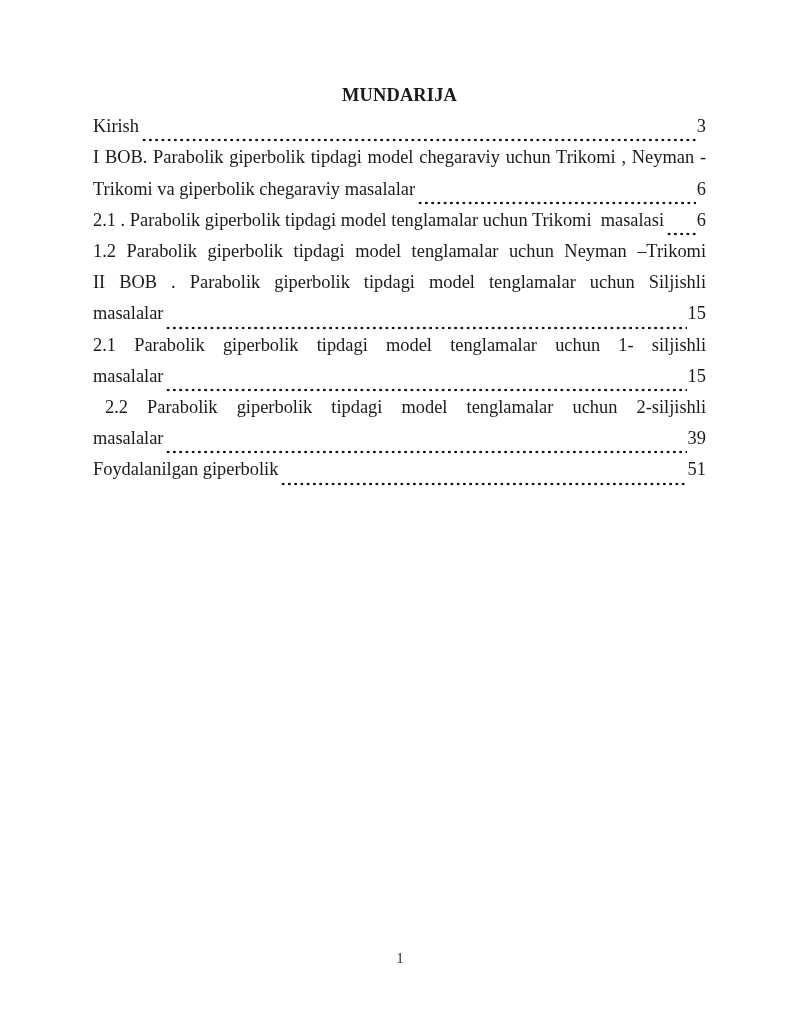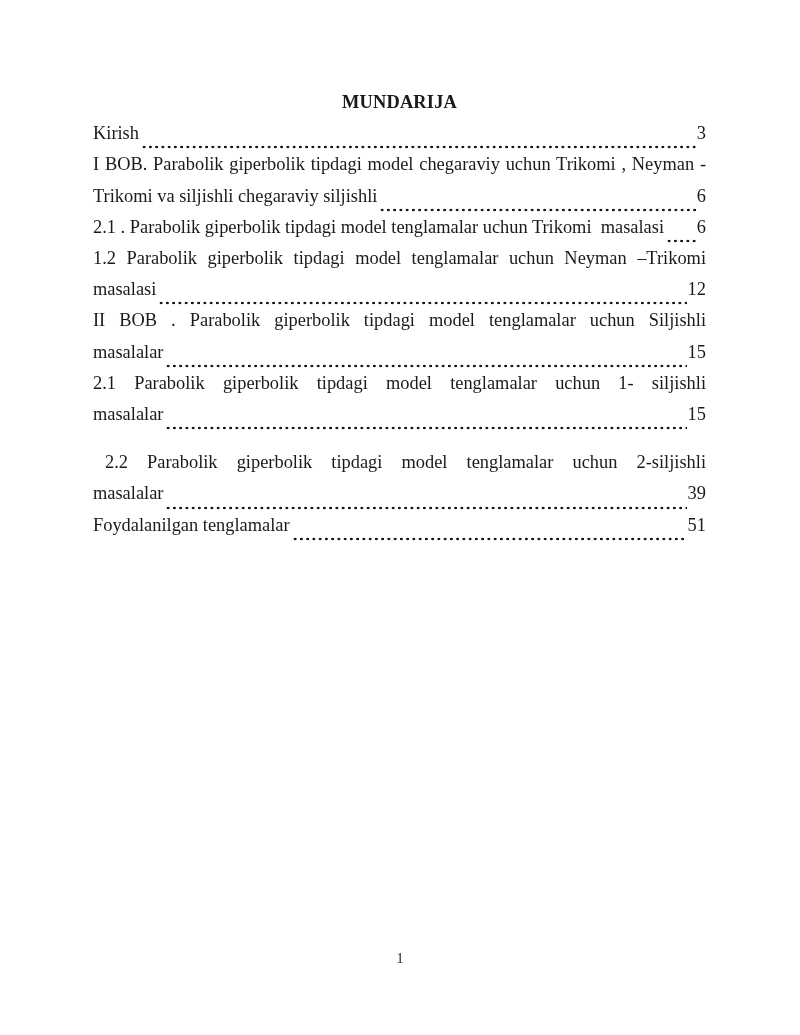--- a/index.html
+++ b/index.html
@@ -23,7 +23,7 @@
   .doc-content {
     position: absolute;
     left: 93px;
-    top: 87px;
+    top: 80px;
     width: 613px;
     font-size: 18.4px;
     line-height: 31.2px;

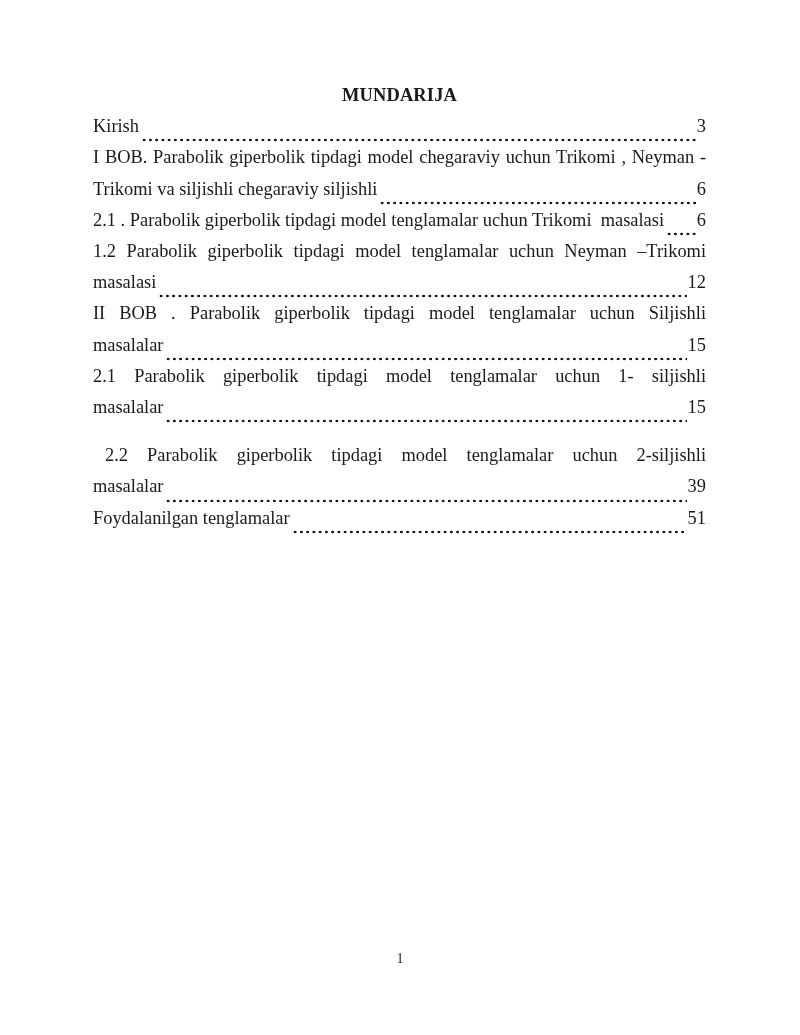--- a/index.html
+++ b/index.html
@@ -94,7 +94,7 @@
     </div>
 
     <div class="toc-line">
-      <span class="toc-text">Trikomi va siljishli chegaraviy siljishli</span>
+      <span class="toc-text">Trikomi va giperbolik chegaraviy masalalar</span>
       <span class="leader"></span>
       <span class="toc-page">6</span>
     </div>

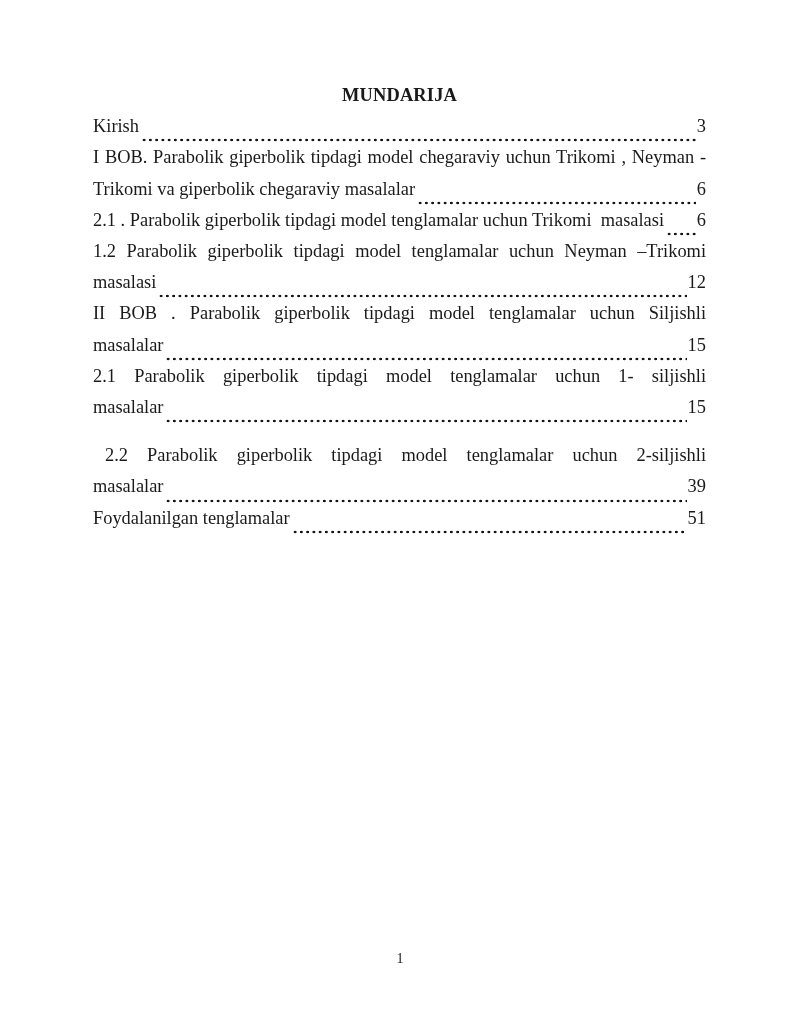--- a/index.html
+++ b/index.html
@@ -109,11 +109,6 @@
       <span>1.2  Parabolik giperbolik tipdagi model tenglamalar uchun  Neyman –Trikomi</span>
     </div>
 
-    <div class="toc-line">
-      <span class="toc-text">masalasi</span>
-      <span class="leader"></span>
-      <span class="toc-page">12</span>
-    </div>
 
     <div class="toc-line jl">
       <span>II BOB . Parabolik giperbolik tipdagi model tenglamalar uchun Siljishli</span>

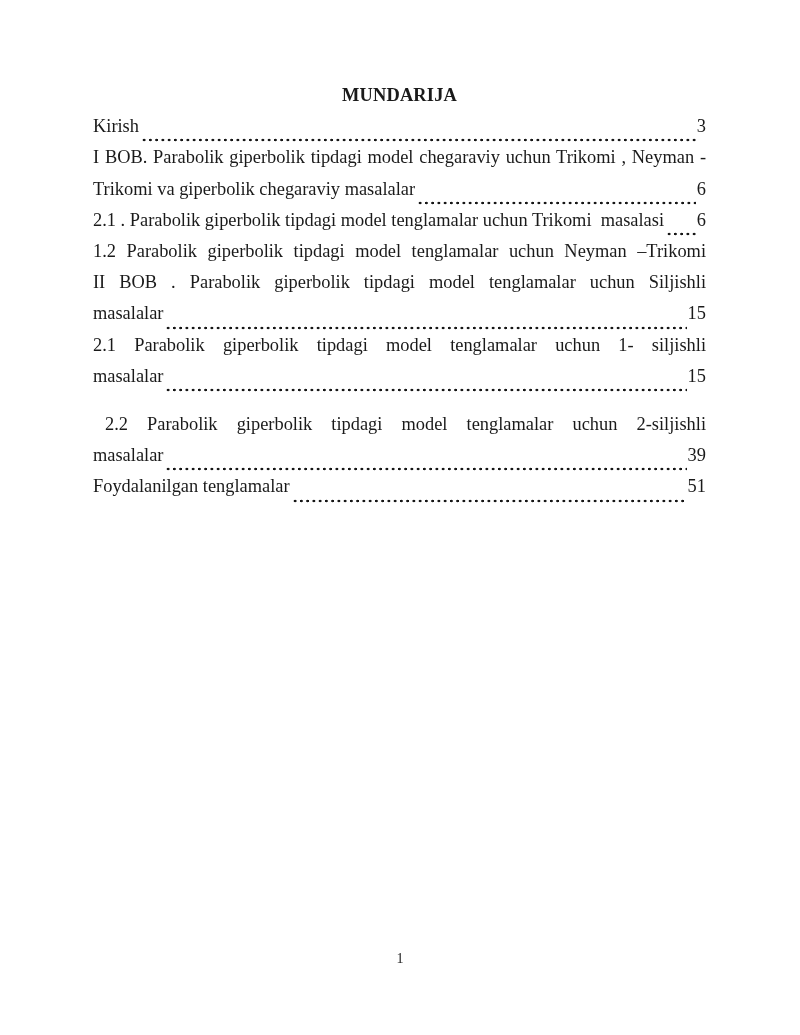--- a/index.html
+++ b/index.html
@@ -63,7 +63,6 @@
   }
   .jl.indent {
     padding-left: 12px;
-    margin-top: 17px;
   }
   .page-footer {
     position: absolute;

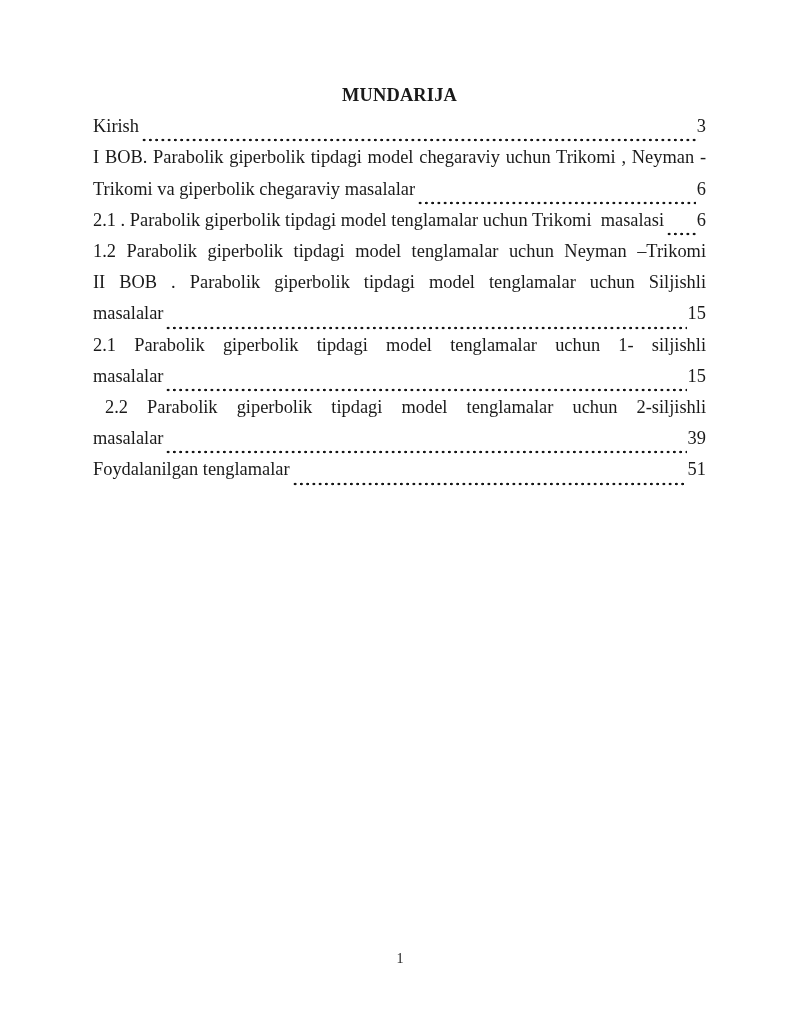--- a/index.html
+++ b/index.html
@@ -141,7 +141,7 @@
 
 
     <div class="toc-line">
-      <span class="toc-text">Foydalanilgan tenglamalar</span>
+      <span class="toc-text">Foydalanilgan giperbolik</span>
       <span class="leader"></span>
       <span class="toc-page">51</span>
     </div>

